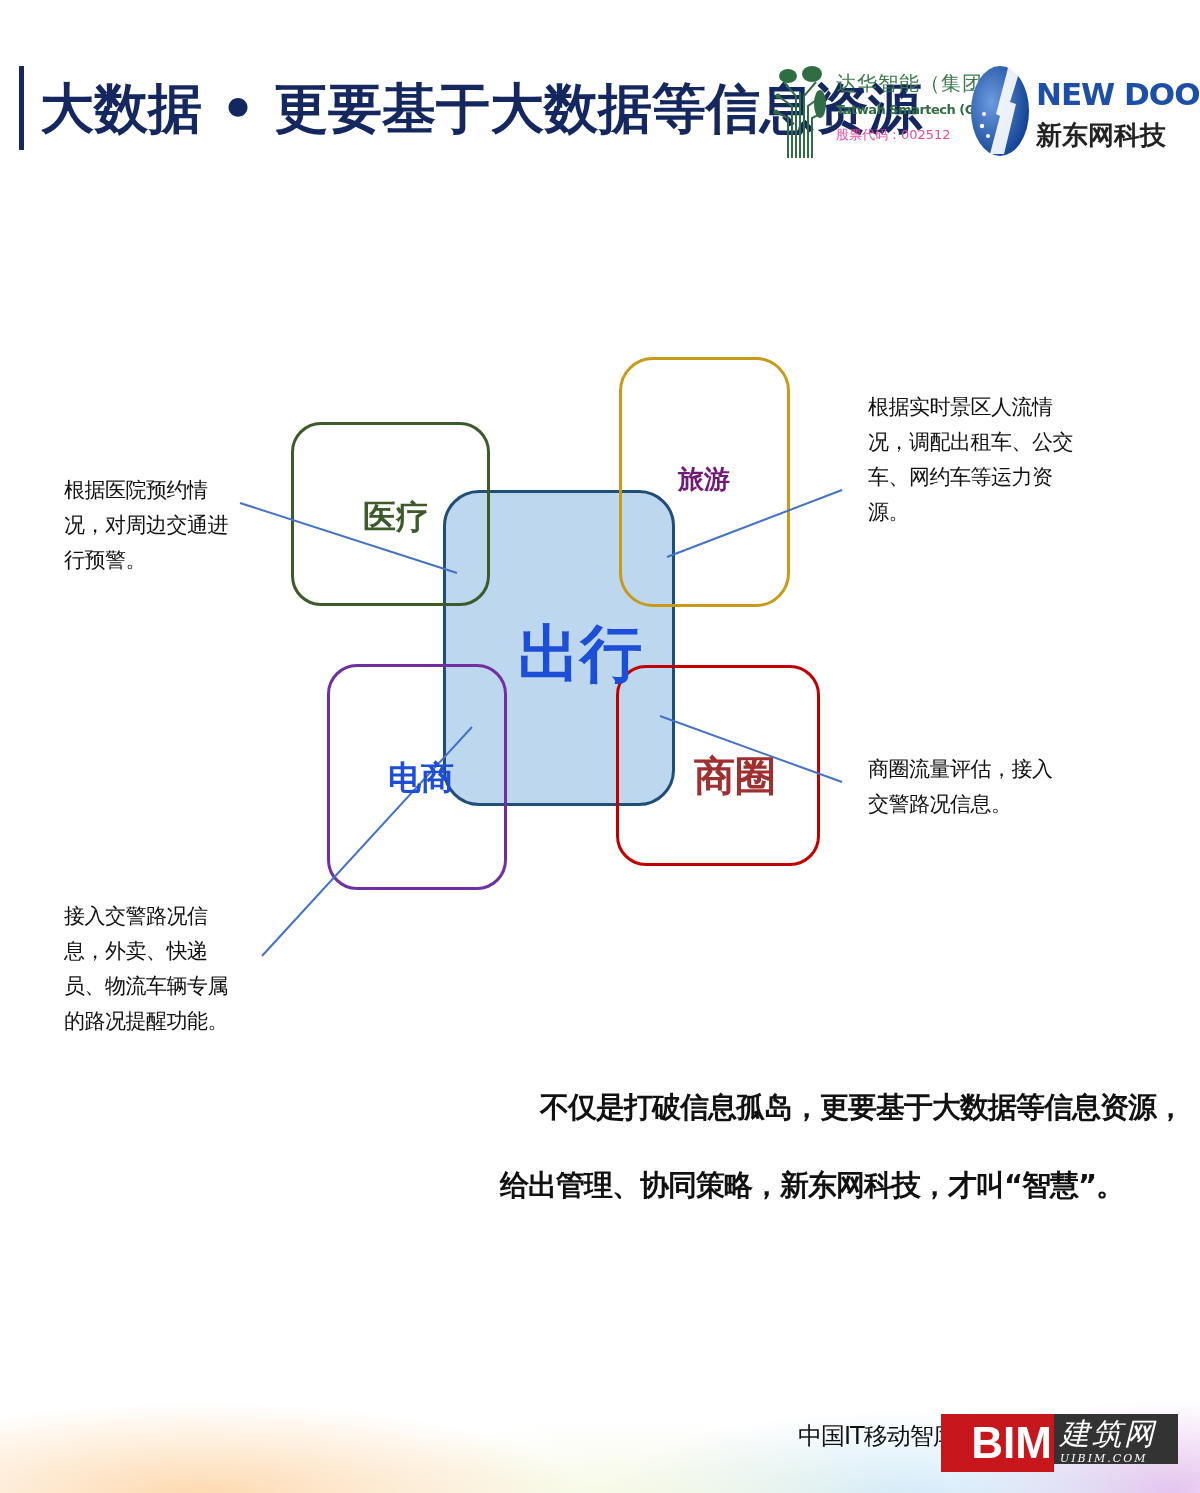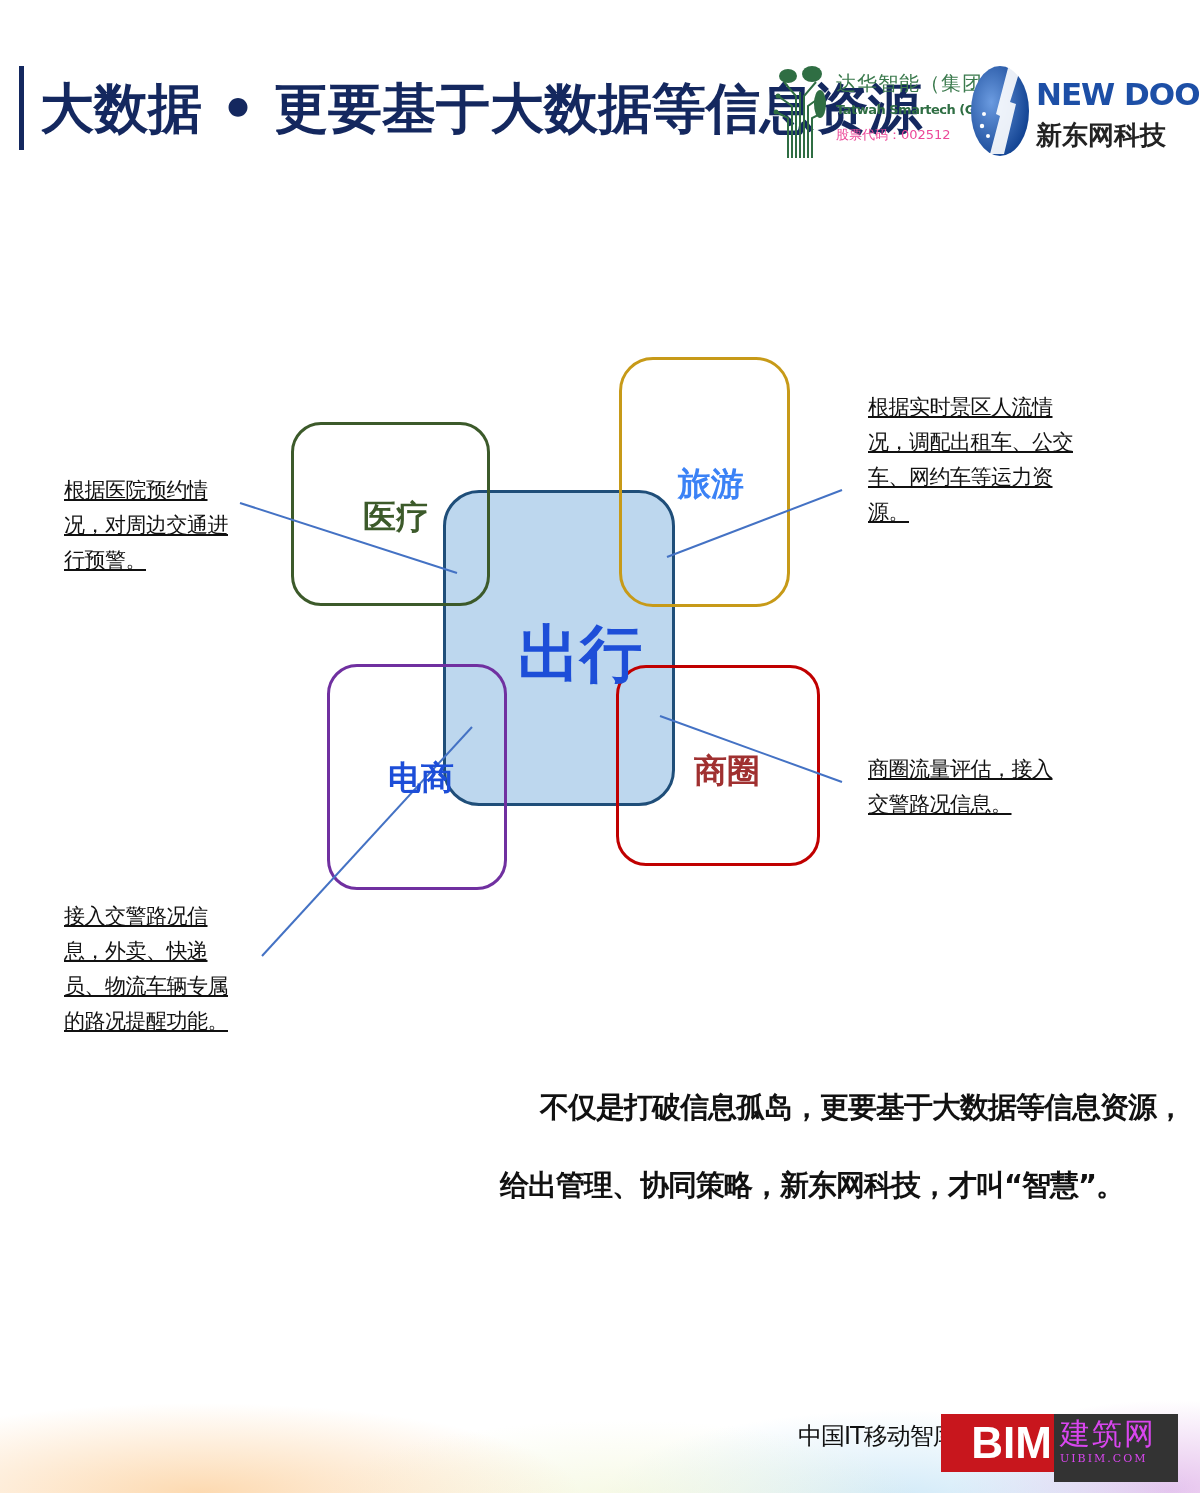--- a/index.html
+++ b/index.html
@@ -36,7 +36,7 @@
   .label-dianshang { left: 388px; top: 756px; font-size: 33px; color: #1d4ed8; }
   .label-shangquan { left: 694px; top: 749px; font-size: 33px; color: #a03030; }
 
-  .note { position: absolute; font-size: 21px; line-height: 35px; color: #111; letter-spacing: -0.5px; text-decoration: underline; }
+  .note { position: absolute; font-size: 21px; line-height: 35px; color: #111; letter-spacing: -0.5px; }
   .note-yiliao { left: 64px; top: 473px; width: 165px; }
   .note-lvyou { left: 868px; top: 390px; width: 210px; }
   .note-shangquan { left: 868px; top: 752px; width: 200px; }

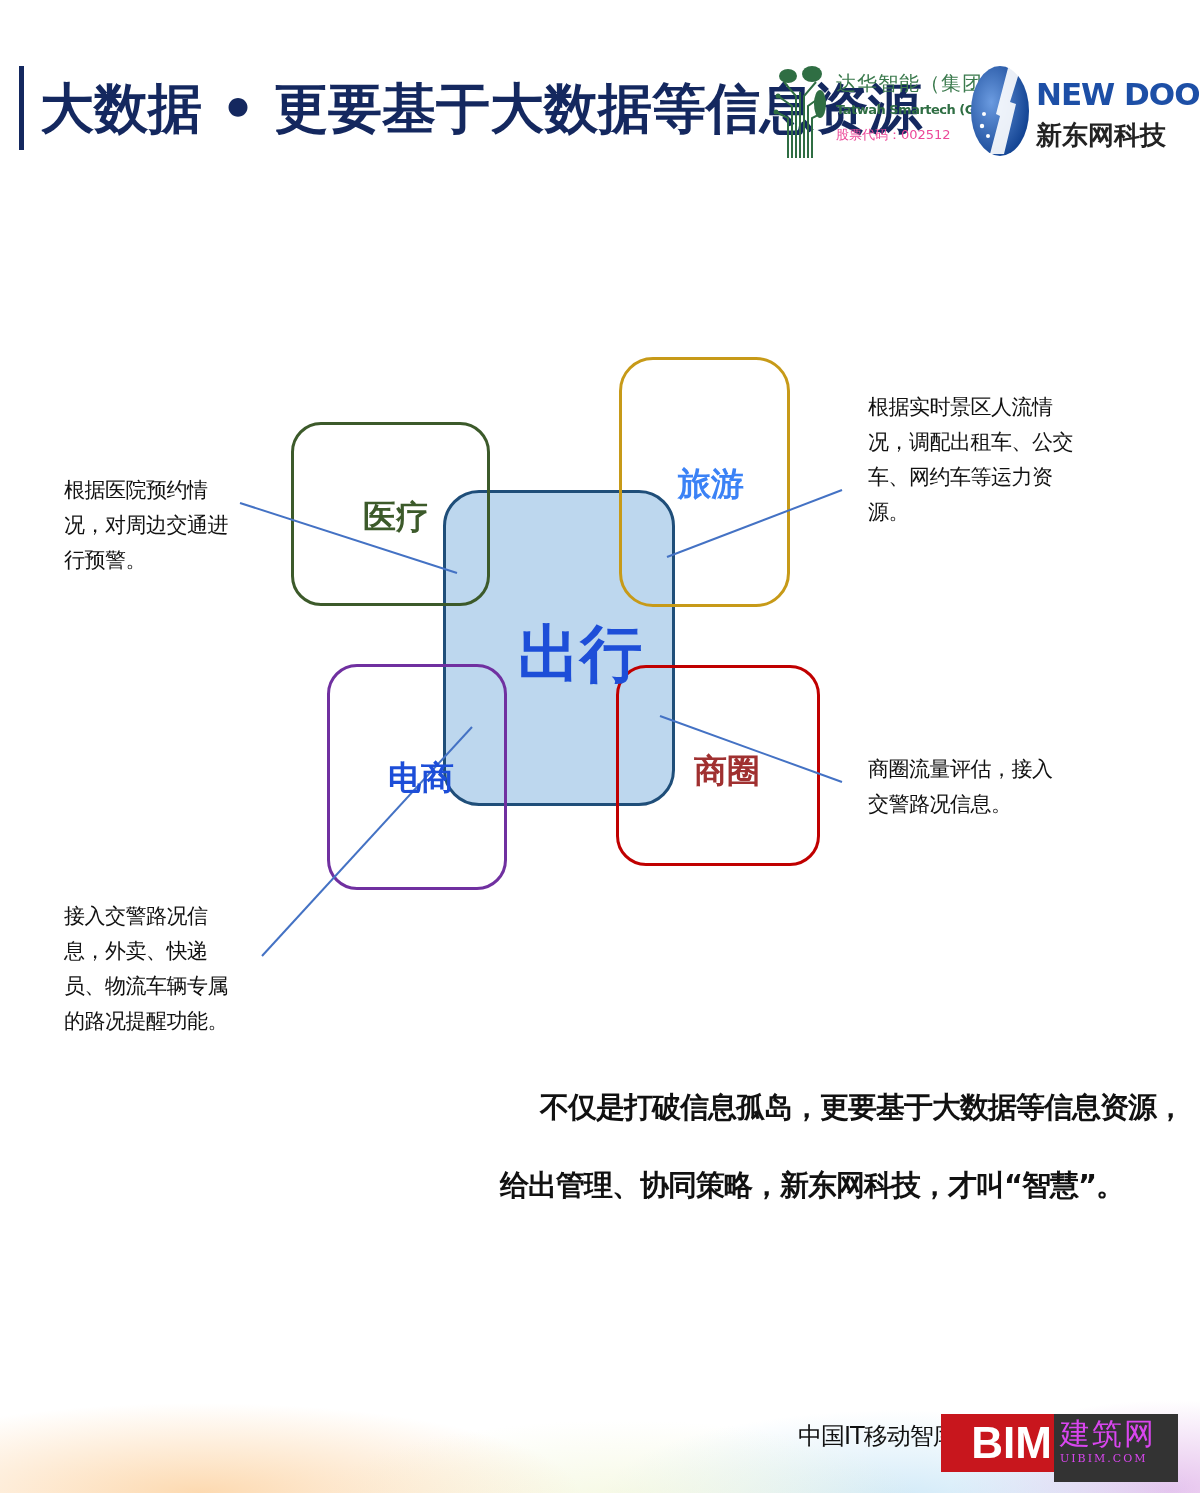--- a/index.html
+++ b/index.html
@@ -32,7 +32,7 @@
   .label { position: absolute; font-weight: bold; white-space: nowrap; }
   .label-center { left: 518px; top: 612px; font-size: 62px; color: #1d4ed8; }
   .label-yiliao { left: 363px; top: 495px; font-size: 33px; color: #3c5a2a; }
-  .label-lvyou { left: 678px; top: 462px; font-size: 33px; color: #3b82f6; }
+  .label-lvyou { left: 678px; top: 462px; font-size: 26px; color: #701a75; }
   .label-dianshang { left: 388px; top: 756px; font-size: 33px; color: #1d4ed8; }
   .label-shangquan { left: 694px; top: 749px; font-size: 33px; color: #a03030; }
 

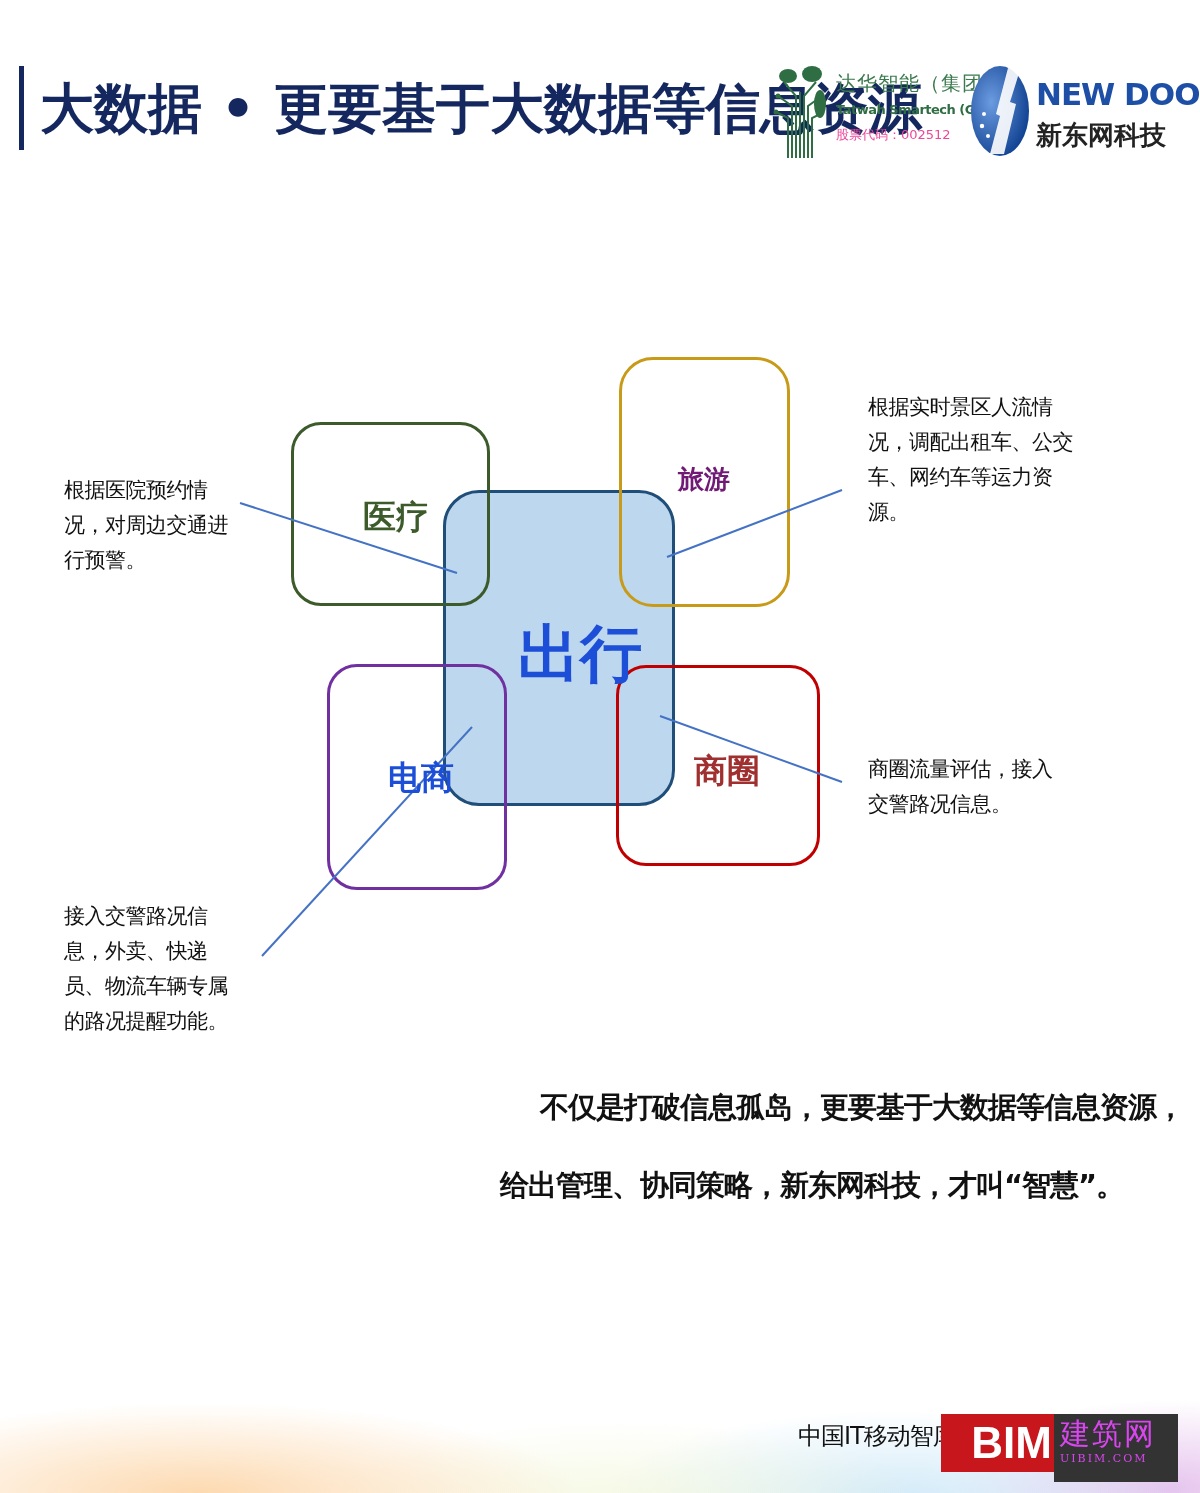--- a/index.html
+++ b/index.html
@@ -34,7 +34,7 @@
   .label-yiliao { left: 363px; top: 495px; font-size: 33px; color: #3c5a2a; }
   .label-lvyou { left: 678px; top: 462px; font-size: 26px; color: #701a75; }
   .label-dianshang { left: 388px; top: 756px; font-size: 33px; color: #1d4ed8; }
-  .label-shangquan { left: 694px; top: 749px; font-size: 33px; color: #a03030; }
+  .label-shangquan { left: 694px; top: 749px; font-size: 41px; color: #a03030; }
 
   .note { position: absolute; font-size: 21px; line-height: 35px; color: #111; letter-spacing: -0.5px; }
   .note-yiliao { left: 64px; top: 473px; width: 165px; }

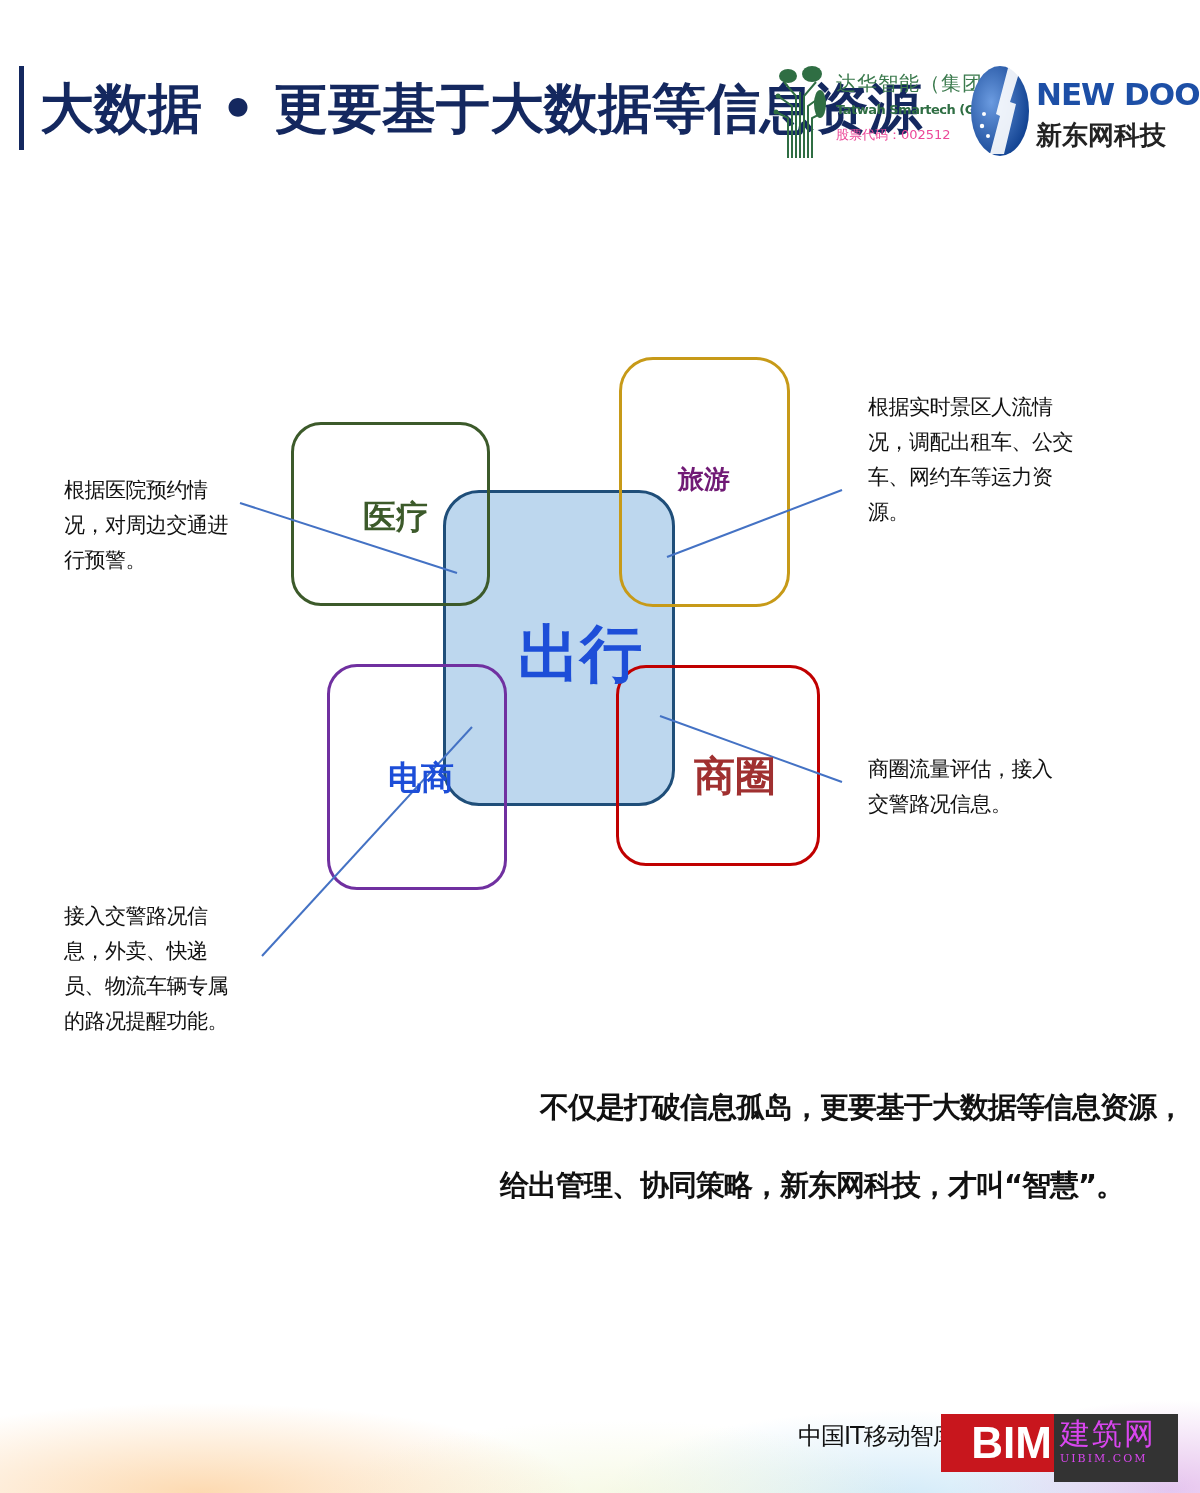--- a/index.html
+++ b/index.html
@@ -56,7 +56,7 @@
   .footer-text { position: absolute; left: 798px; top: 1420px; font-size: 24px; color: #111; white-space: nowrap; letter-spacing: -1px; }
   .bim-badge { position: absolute; left: 941px; top: 1414px; width: 237px; height: 58px; display: flex; }
   .bim-red { width: 113px; height: 58px; background: #c8161d; color: #fff; font-family: "Liberation Sans", sans-serif; font-weight: bold; font-size: 44px; line-height: 58px; text-align: center; letter-spacing: 0px; padding-left: 28px; }
-  .bim-dark { width: 124px; height: 68px; background: #333333; color: #d946ef; position: relative; }
+  .bim-dark { width: 124px; height: 50px; background: #333333; color: #ffffff; position: relative; font-style: italic; }
   .bim-cn { position: absolute; left: 6px; top: 2px; font-family: "DejaVu Serif", serif; font-size: 30px; line-height: 36px; white-space: nowrap; letter-spacing: 2px; }
   .bim-url { position: absolute; left: 6px; top: 38px; font-family: "DejaVu Serif", serif; font-size: 11px; letter-spacing: 2px; white-space: nowrap; }
 </style>

